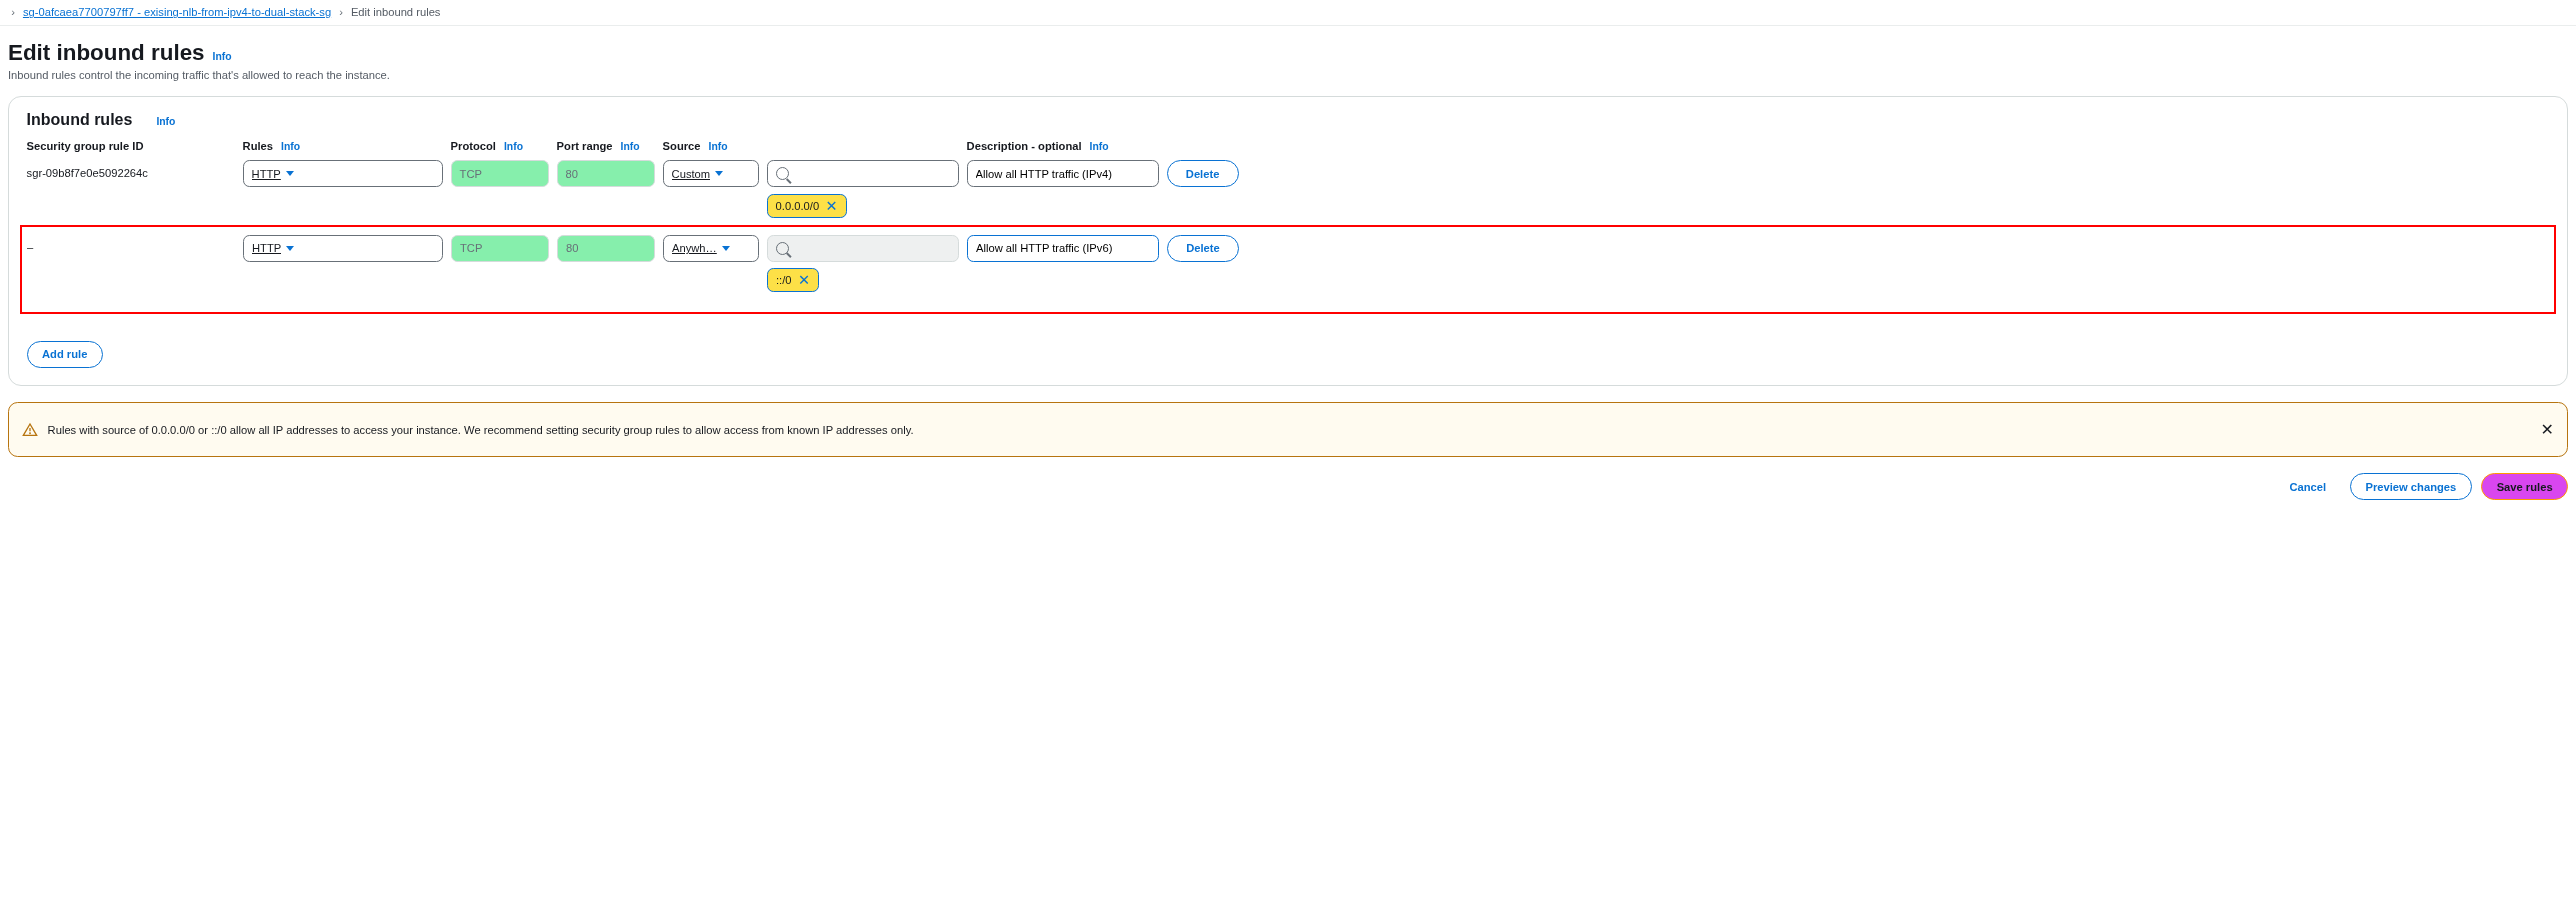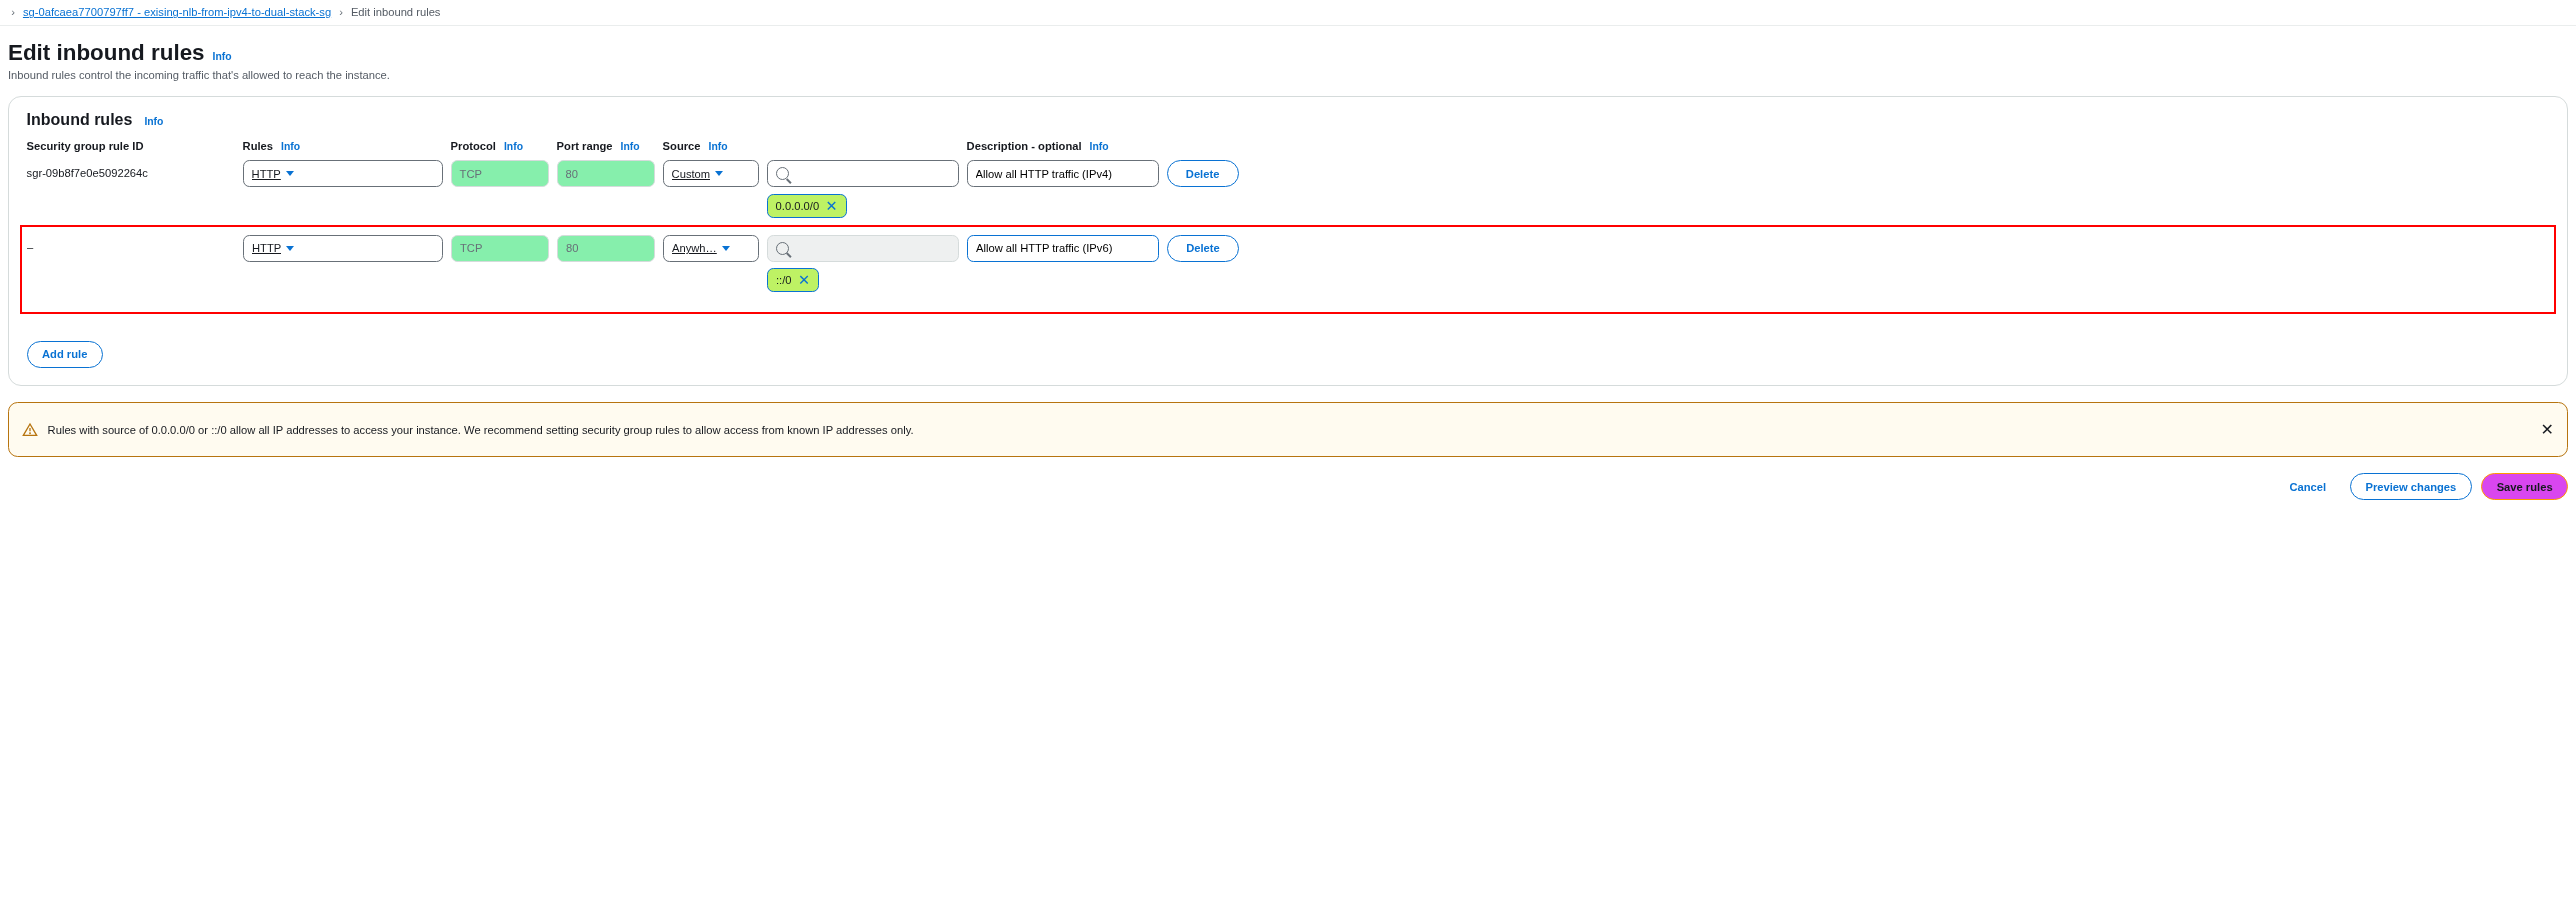--- a/index.html
+++ b/index.html
@@ -60,7 +60,7 @@
   .panel-title-row {
     display: flex;
     align-items: baseline;
-    gap: 12px;
+    gap: 24px;
     margin-bottom: 11.2px;
   }
   .panel-title {

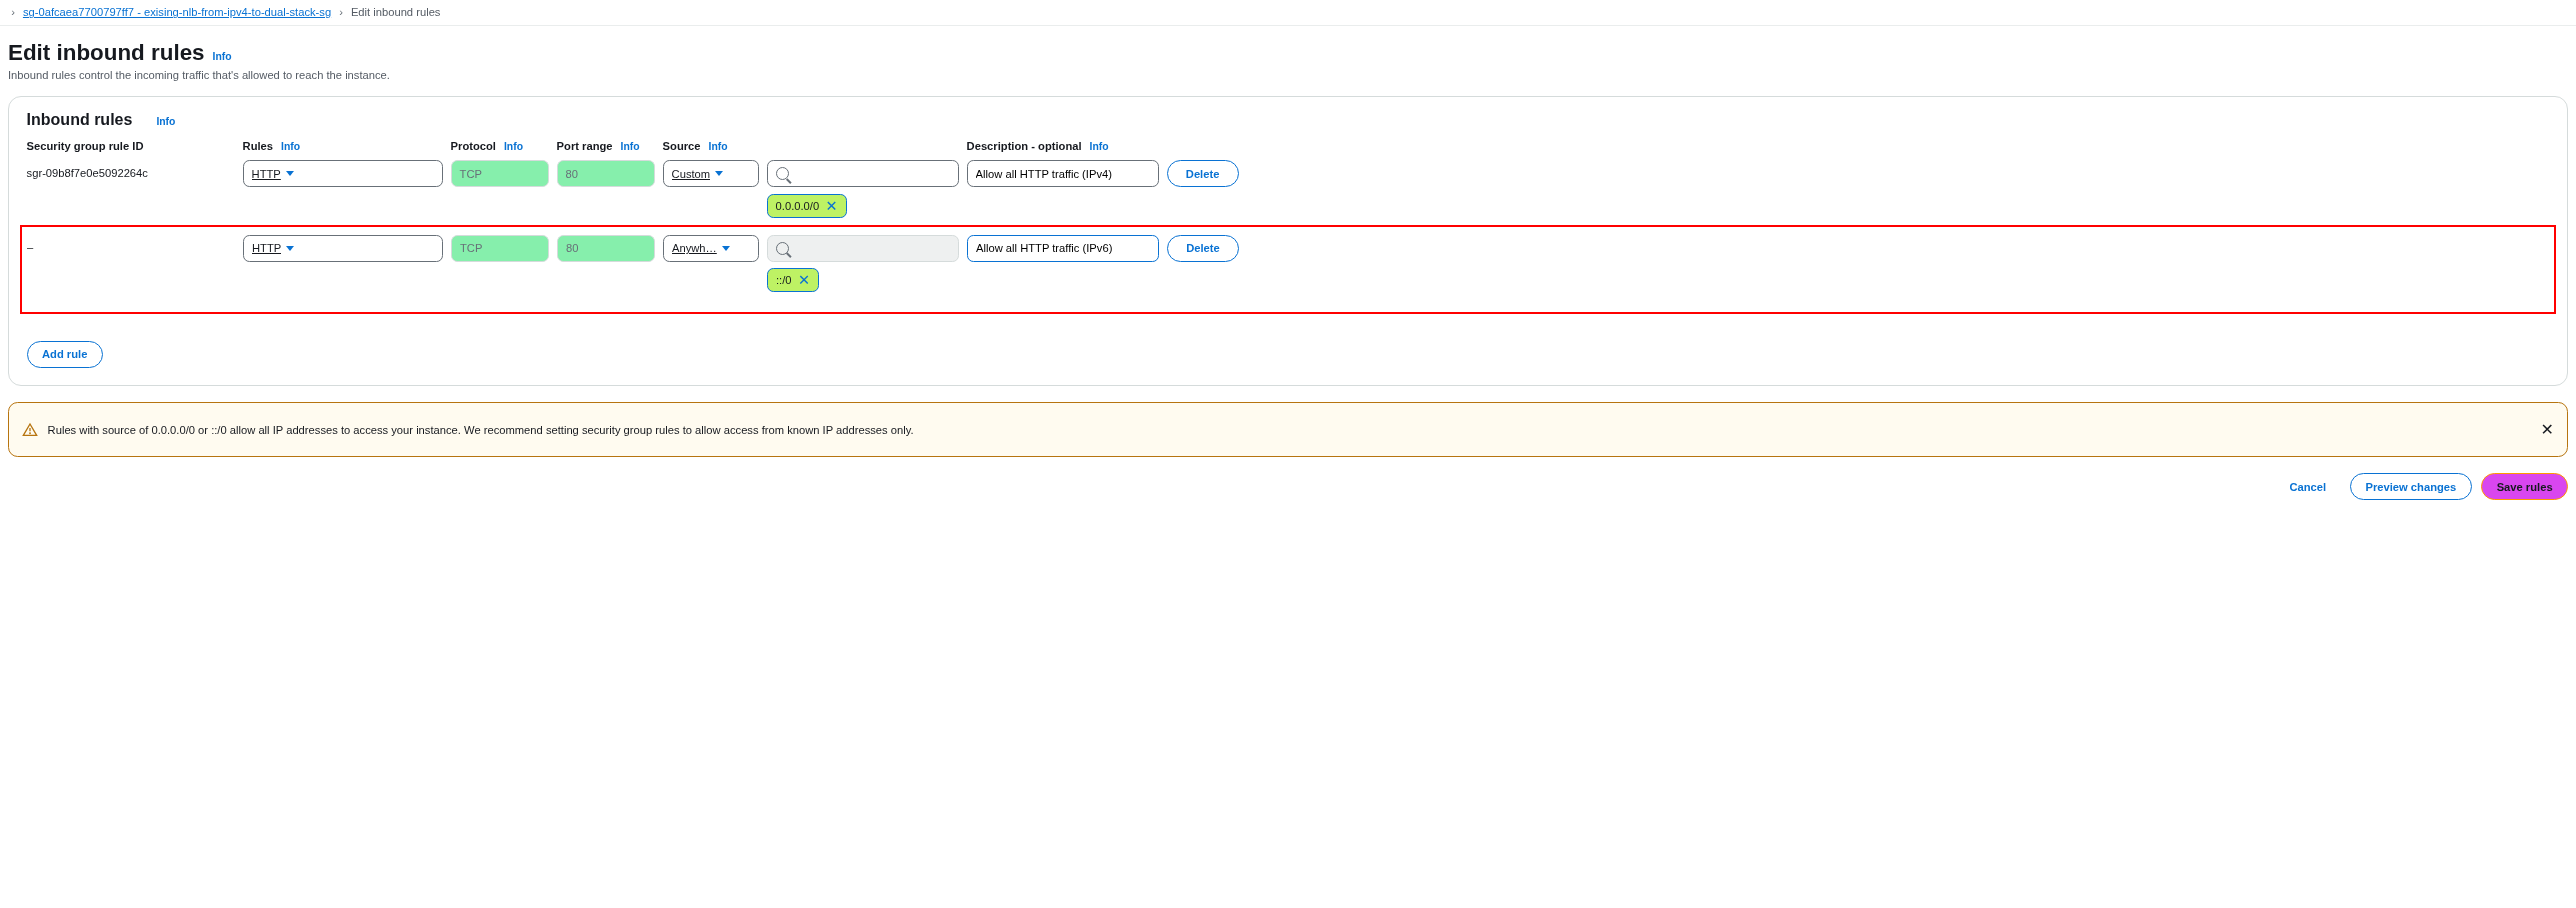--- a/index.html
+++ b/index.html
@@ -132,7 +132,7 @@
   .token {
     display:inline-flex; align-items:center; gap:6.4px;
     border:1.6px solid #0972d3; border-radius:6.4px;
-    padding:4px 8px; font-size:11.2px; background:#bef264;
+    padding:4px 8px; font-size:11.2px; background:#fde047;
   }
   .token .x { color:#0972d3; font-size:14.4px; cursor:pointer; line-height:1; font-weight:400; }
   .btn {

